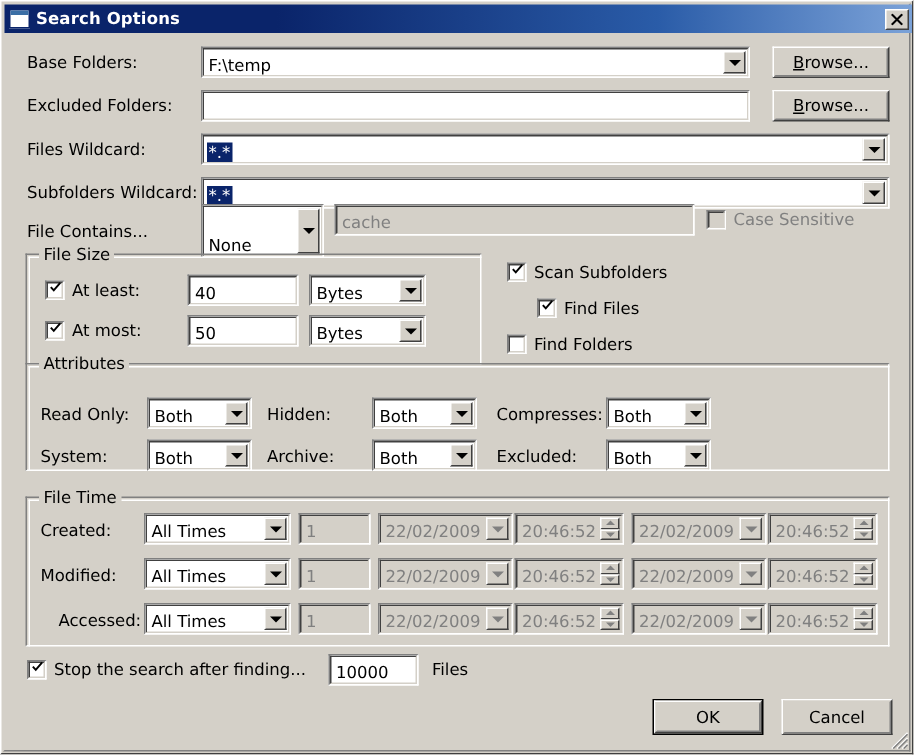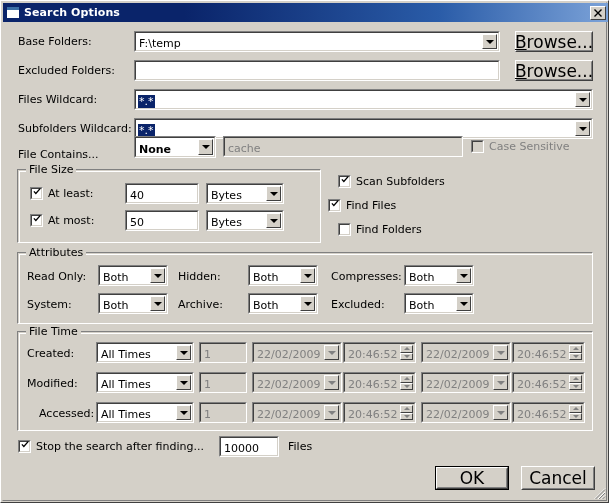--- a/index.html
+++ b/index.html
@@ -227,7 +227,7 @@
     display: flex;
     align-items: center;
     justify-content: center;
-    font-size: 17px;
+    font-size: 11px;
     color: #000000;
     cursor: default;
     white-space: nowrap;

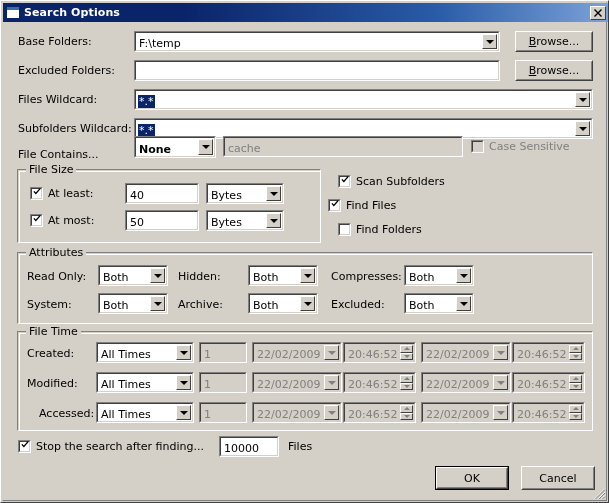--- a/index.html
+++ b/index.html
@@ -414,7 +414,7 @@
     </div>
 
     <div class="lbl" style="left:15px; top:126px;">File Contains...</div>
-    <div class="field" style="left:131px; top:114px; width:82px; height:22px;font-weight:bold;">
+    <div class="field" style="left:131px; top:114px; width:82px; height:36px;">
       <div class="inner">
         <span class="txt">None</span>
       </div>

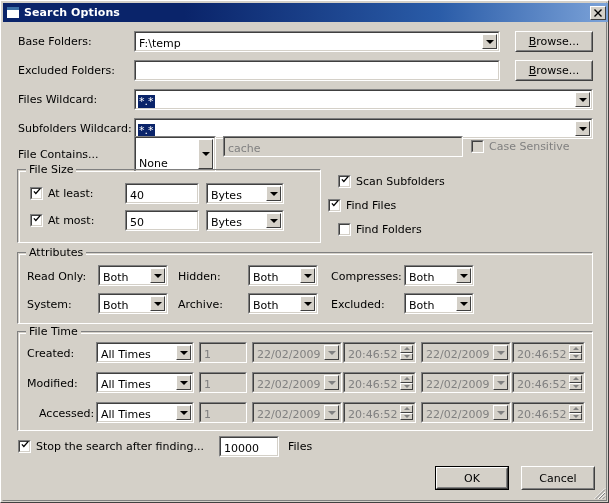--- a/index.html
+++ b/index.html
@@ -488,7 +488,7 @@
       </span>
       <span class="lab">Scan Subfolders</span>
     </div>
-    <div class="cb" style="left:325px; top:177px;">
+    <div class="cb" style="left:355px; top:177px;">
       <span class="box">
         <svg class="check" viewBox="0 0 9 9">
           <path d="M1 4.4 L3.2 6.8 L8 1.2" stroke="#000" stroke-width="1.5" fill="none"></path>

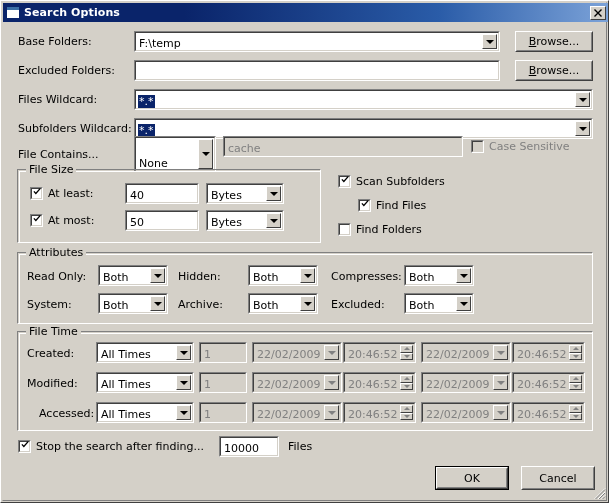--- a/index.html
+++ b/index.html
@@ -501,7 +501,7 @@
       <span class="lab">Find Folders</span>
     </div>
 
-    <div class="group" style="left:14px; top:230px; width:576px; height:72px;">
+    <div class="group" style="left:14px; top:220px; width:576px; height:72px;">
       <span class="gtitle">Attributes</span>
     </div>
 

